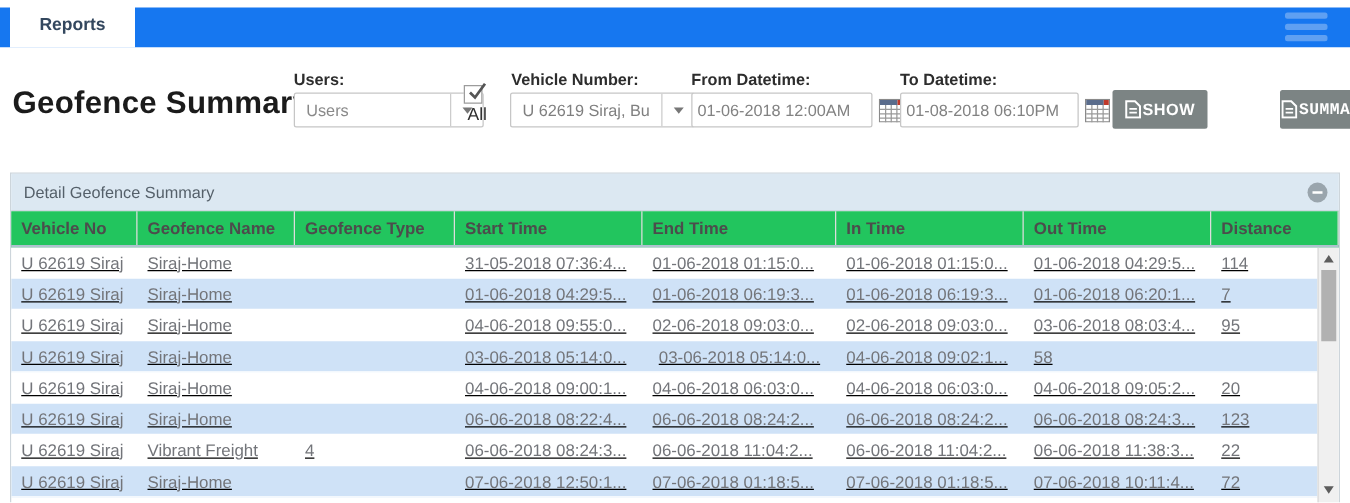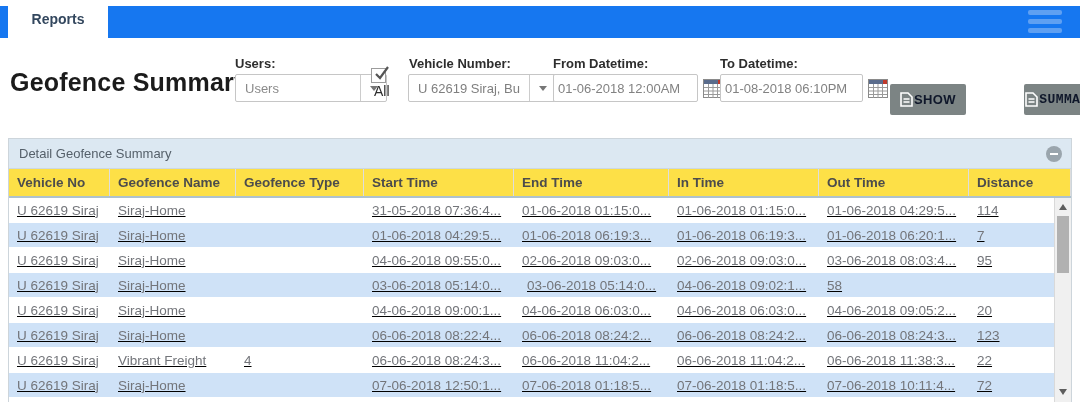--- a/index.html
+++ b/index.html
@@ -34,8 +34,8 @@
   .chkbox svg { position:absolute; left:1px; top:-4px; }
   .chklabel { margin-left:6px; font-size:14px; color:#2d2d2d; }
   .graybtn { position:absolute; top:34px; height:31px; background:#7c8484; border:none; border-radius:2px;
-             color:#0f172a; font-weight:bold; font-size:13px; letter-spacing:0.4px; cursor:pointer;
-             display:flex; align-items:center; justify-content:center; gap:1px; font-family:"Liberation Sans",sans-serif;margin-top:12px; }
+             color:#ffffff; font-weight:bold; font-size:13px; letter-spacing:0.4px; cursor:pointer;
+             display:flex; align-items:center; justify-content:center; gap:1px; font-family:"Liberation Sans",sans-serif; }
 
   
   .panel { position:absolute; left:8px; top:138px; width:1064px; height:270px; border:1px solid #cdd5db; background:#fff; }

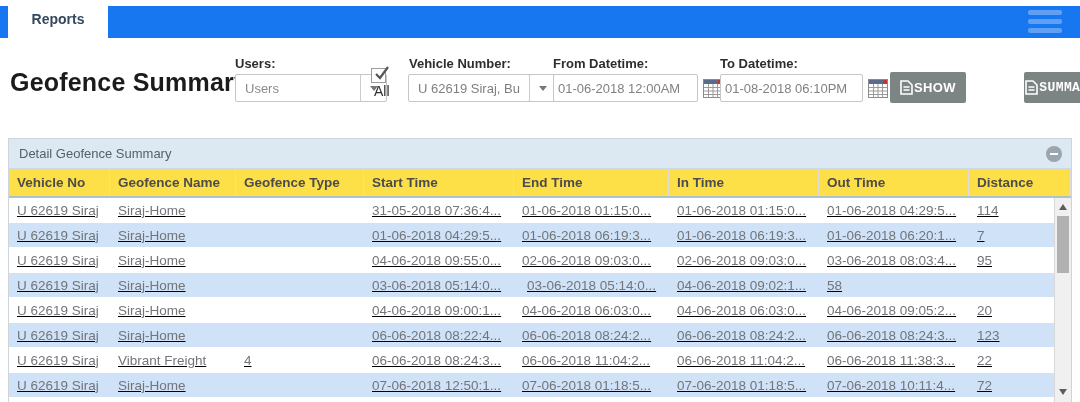--- a/index.html
+++ b/index.html
@@ -45,7 +45,7 @@
                   background:#9aa5ad; border:none; cursor:pointer; padding:0; }
   .collapse-btn::after { content:""; position:absolute; left:4px; top:7px; width:8px; height:2px; background:#fff; }
 
-  .thead { position:relative; height:29px; background:#fde047; border-bottom:2px solid #aec2ce; display:flex; }
+  .thead { position:relative; height:29px; background:#22c55e; border-bottom:2px solid #aec2ce; display:flex; }
   .thcell { height:100%; display:flex; align-items:center; padding-left:8px;
             font-size:13.5px; font-weight:bold; color:#4c4c4c; border-right:1px solid #ddd; }
   .tbody { position:relative; height:205px; overflow:hidden; }

